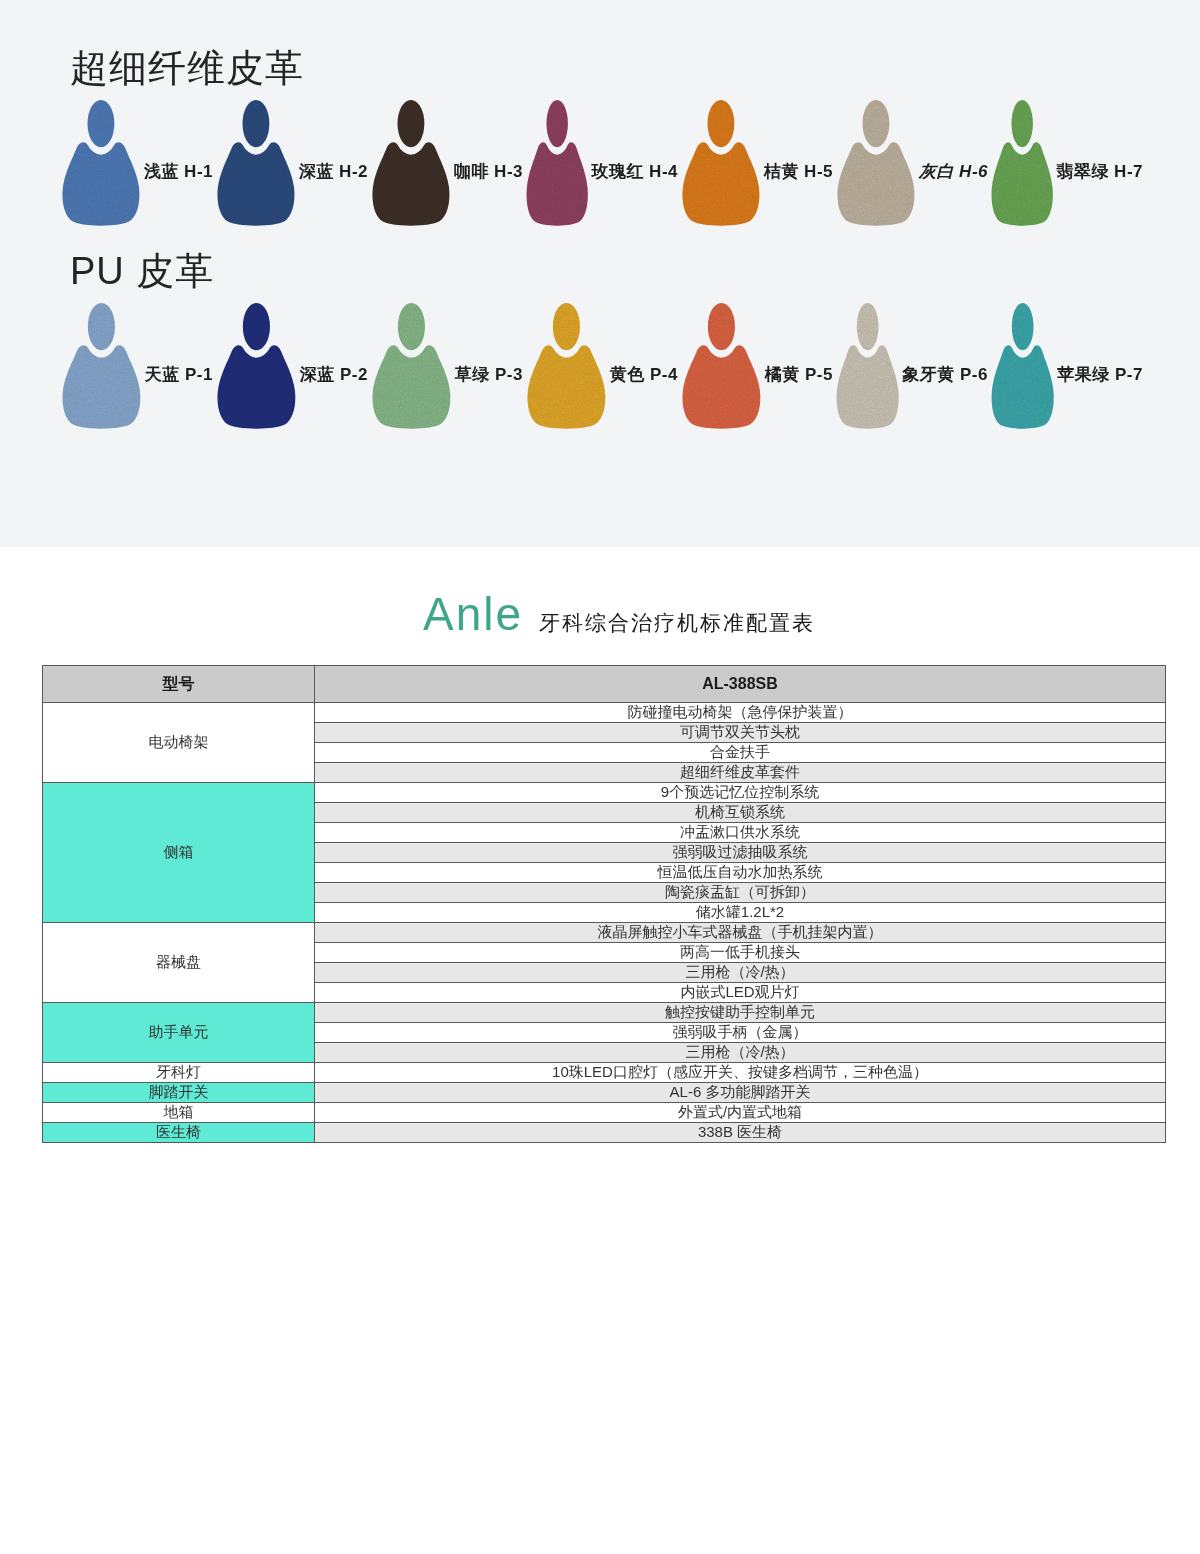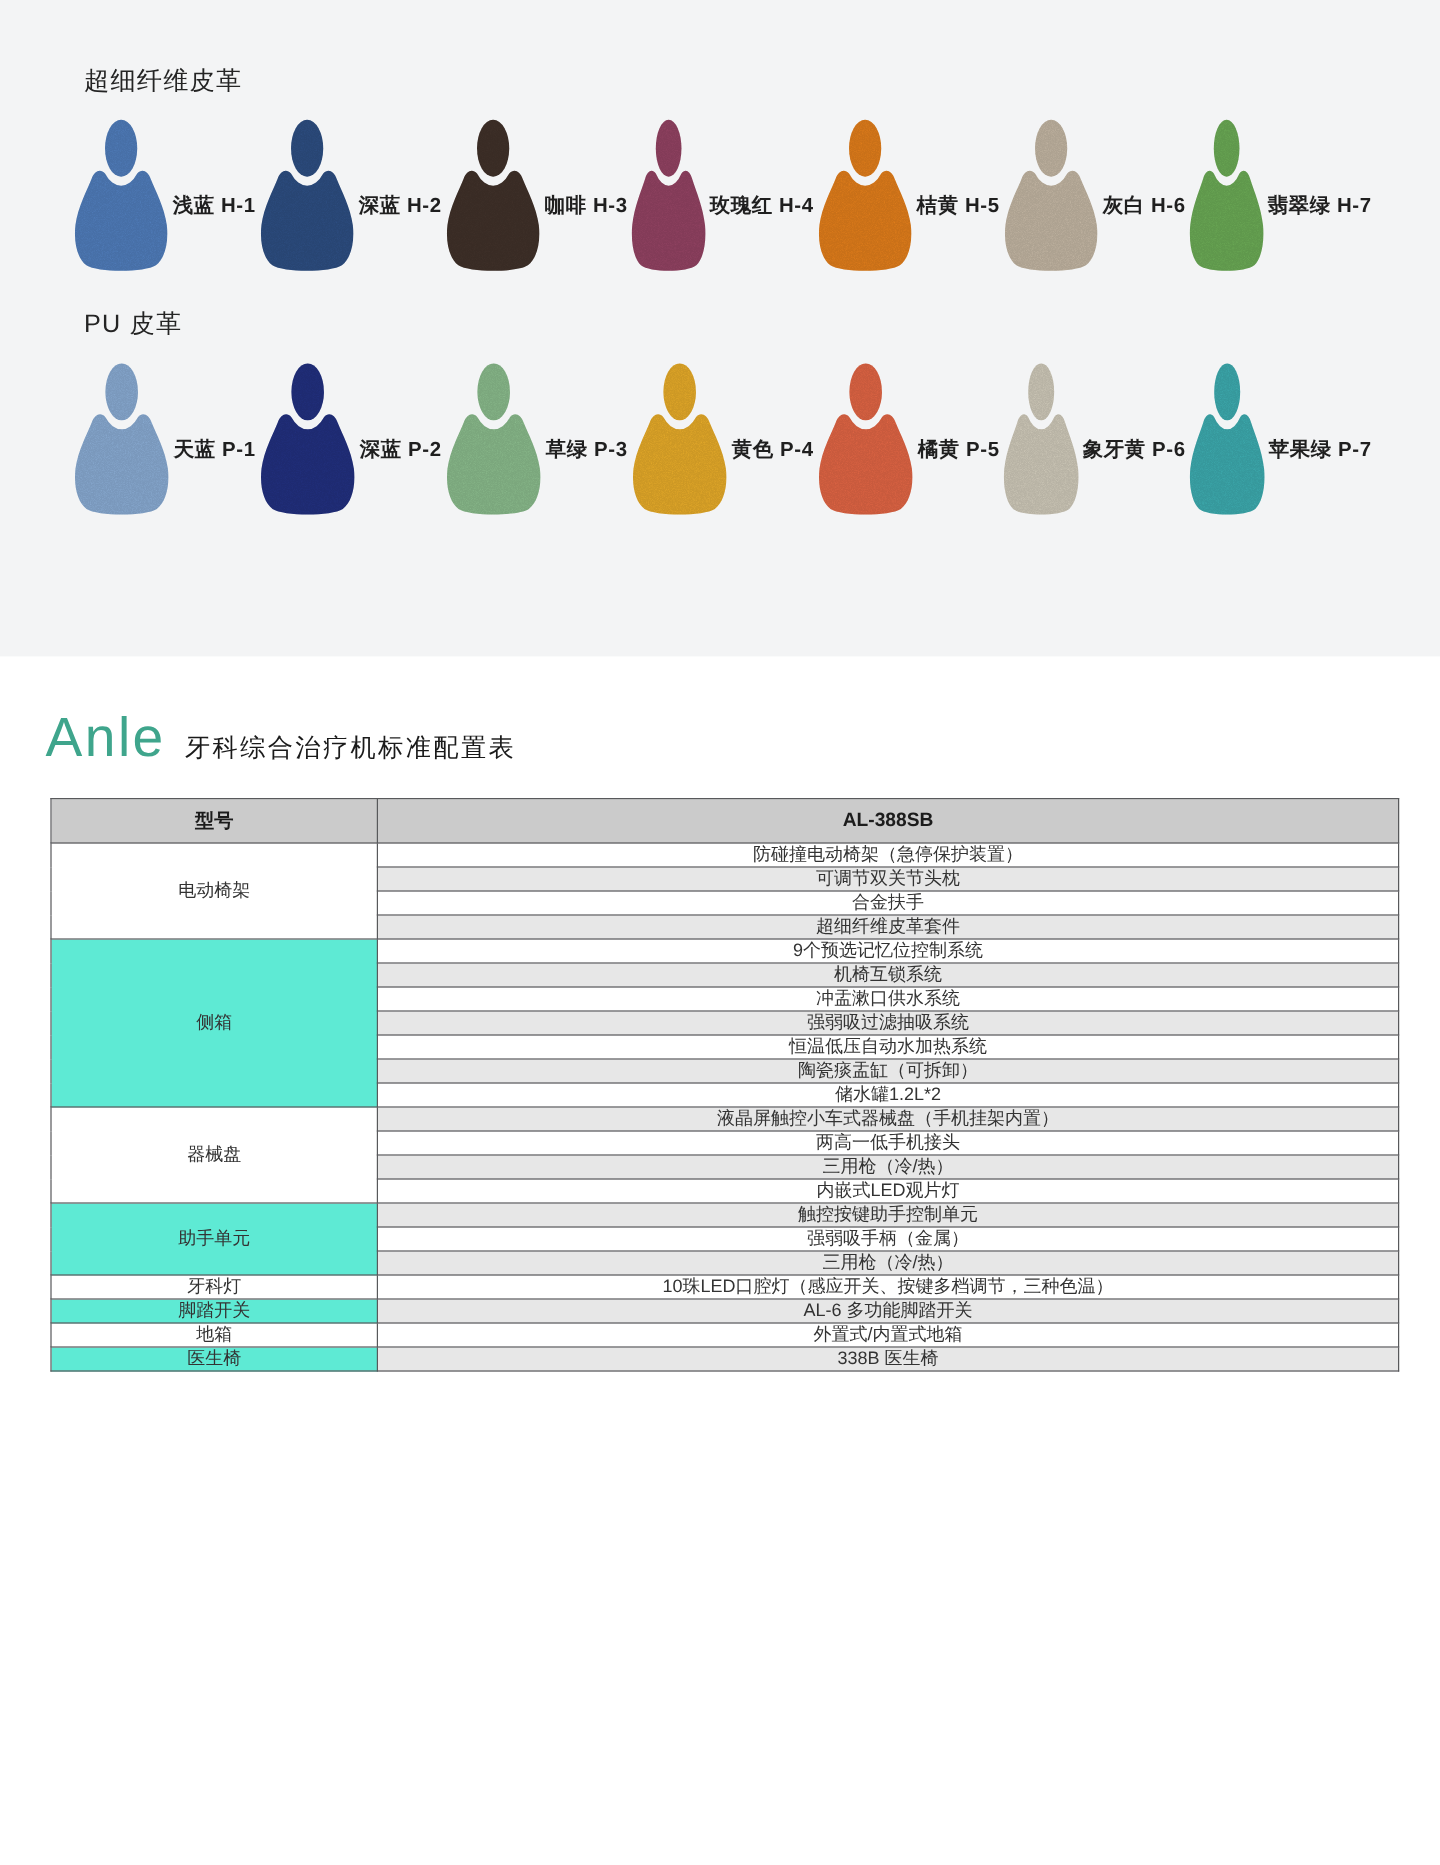--- a/index.html
+++ b/index.html
@@ -15,7 +15,7 @@
   .panel { width:1200px; height:547px; background:#f3f4f5; overflow:hidden; }
   .section-heading {
     margin:50px 0 0 70px;
-    font-size:21px; line-height:36px;
+    font-size:38px; line-height:36px;
     color:#242424; font-weight:500; letter-spacing:1px;
   }
   .panel > .leather-section:nth-child(2) .section-heading { margin-top:24px; }

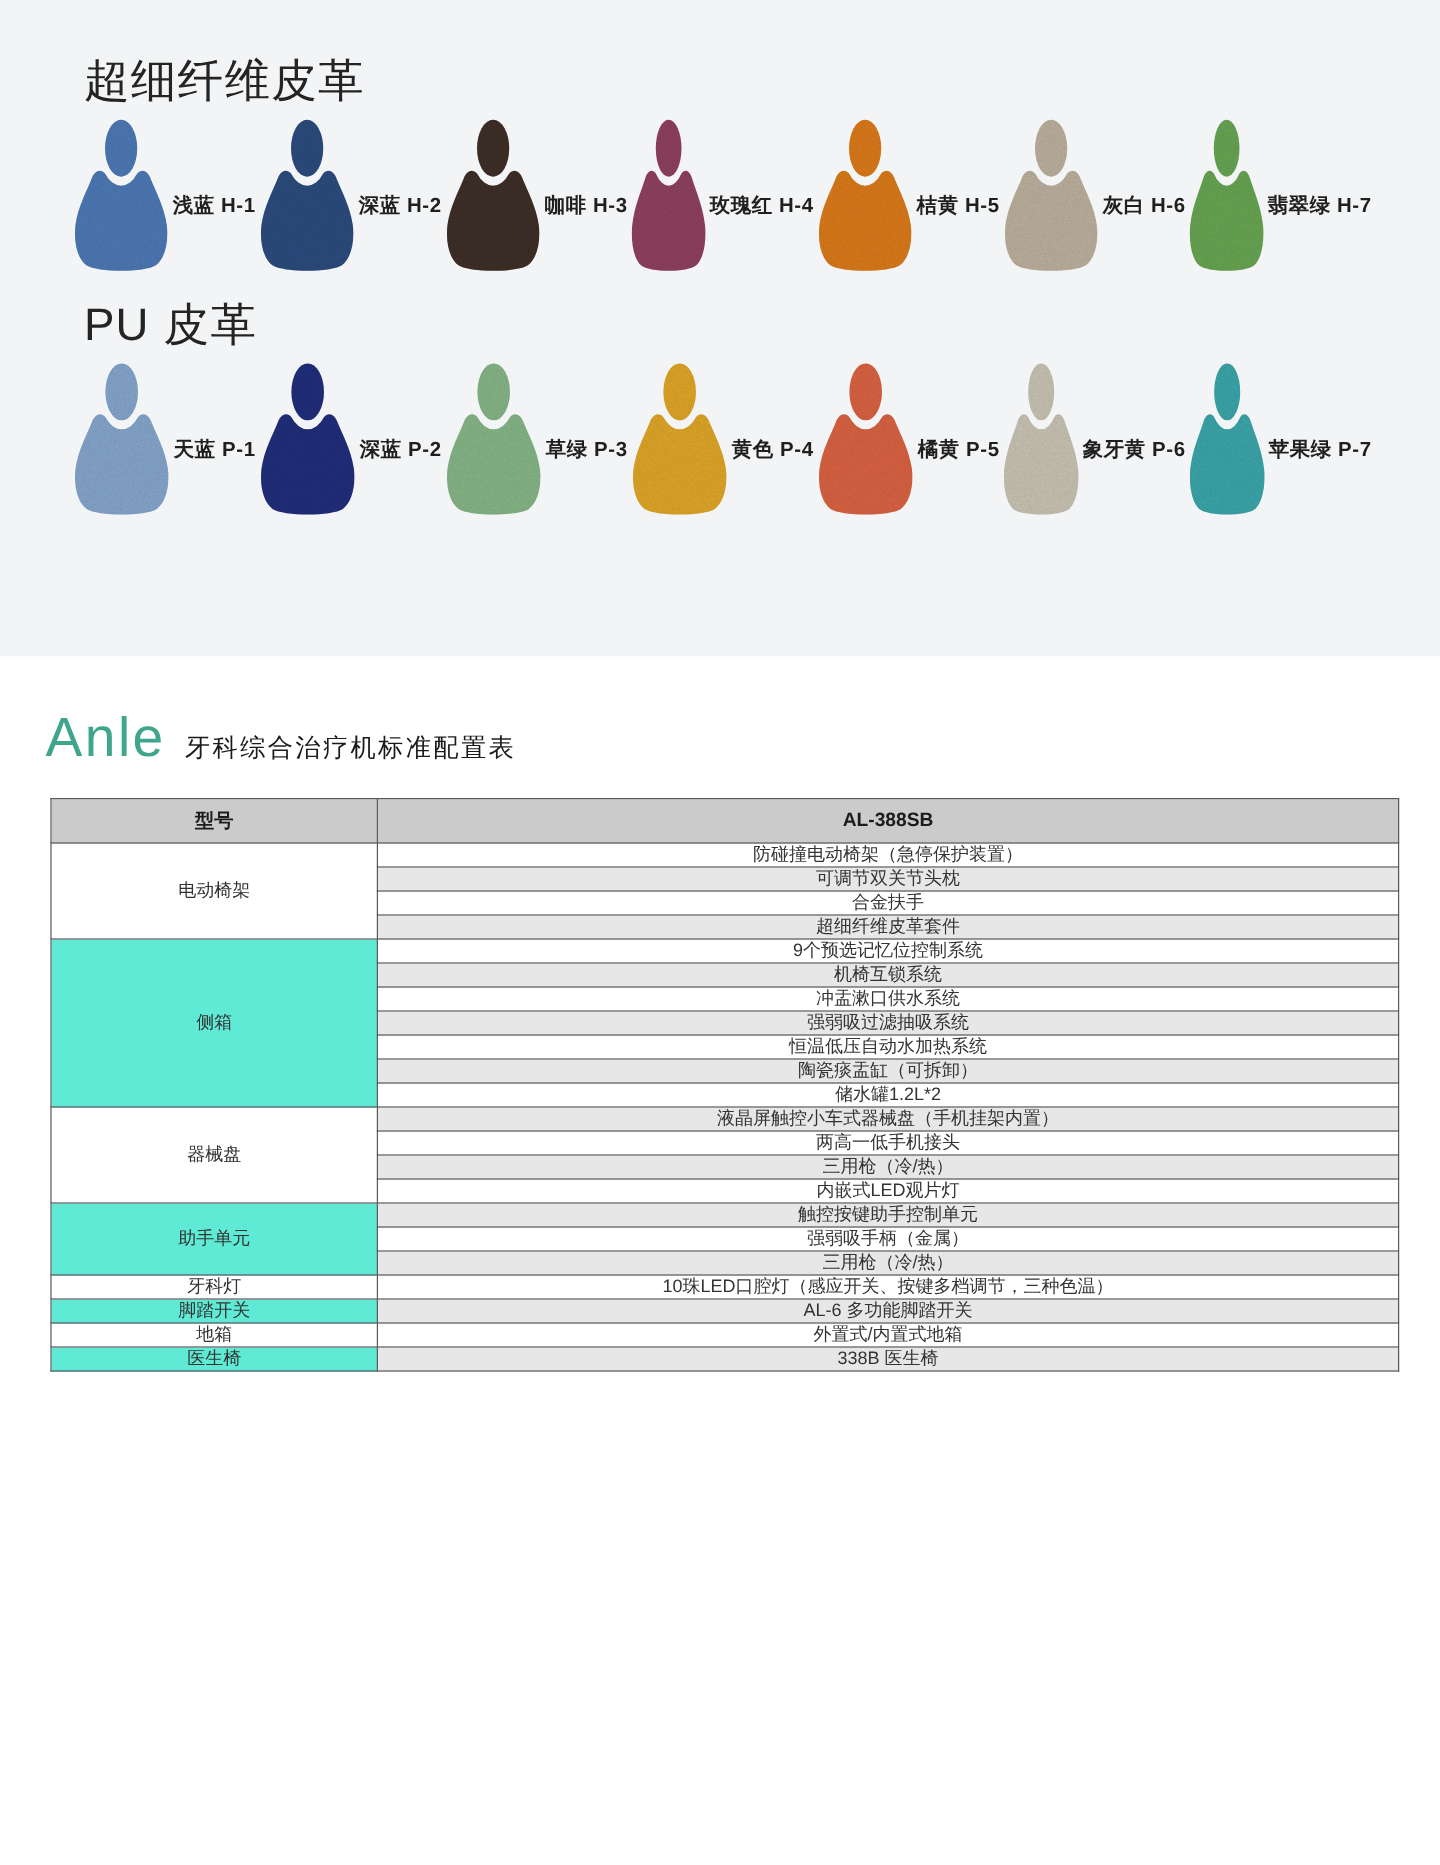--- a/index.html
+++ b/index.html
@@ -220,7 +220,7 @@
     <div class="swatch-label">桔黄 H-5</div>
   </div>
 
-  <div class="swatch-cell" style="color: rgb(207, 193, 173);">
+  <div class="swatch-cell" style="color: rgb(207, 193, 173); font-style: italic;">
     <svg viewBox="0 0 160 148" preserveAspectRatio="none">
       <g fill="currentColor">
         <ellipse cx="80" cy="28" rx="25" ry="27"></ellipse>

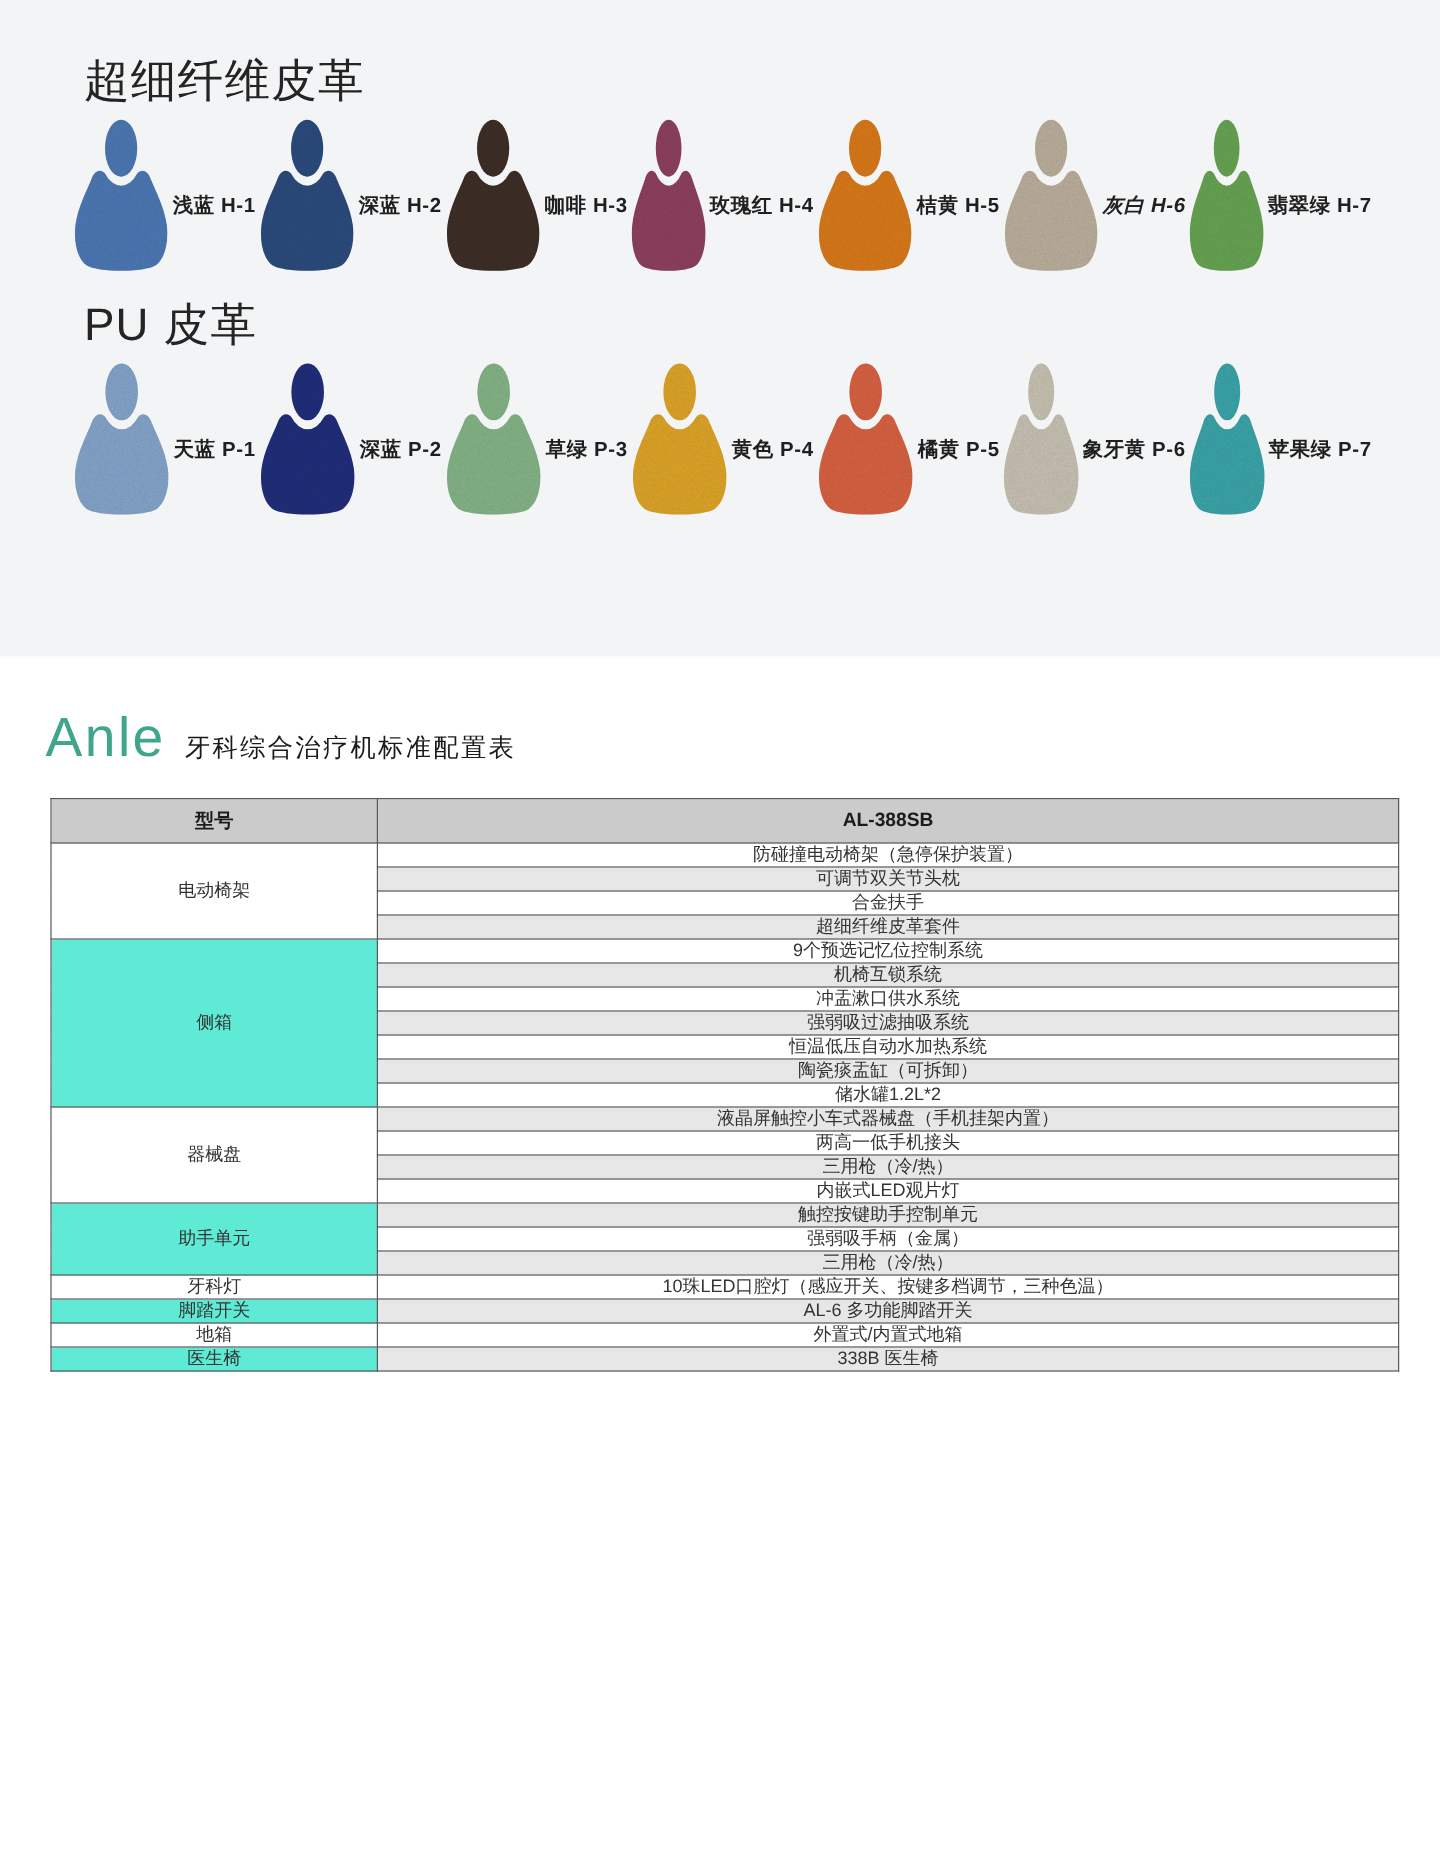--- a/index.html
+++ b/index.html
@@ -28,7 +28,7 @@
   }
 
   
-  .brand-line { display:flex; align-items:baseline; margin:42px 0 0 38px; }
+  .brand-line { display:flex; align-items:baseline; margin:42px 0 0 38px;justify-content:center; }
   .brand-logo {
     font-size:46px; font-weight:500; letter-spacing:2px;
     color:#3fa58c; line-height:50px;

